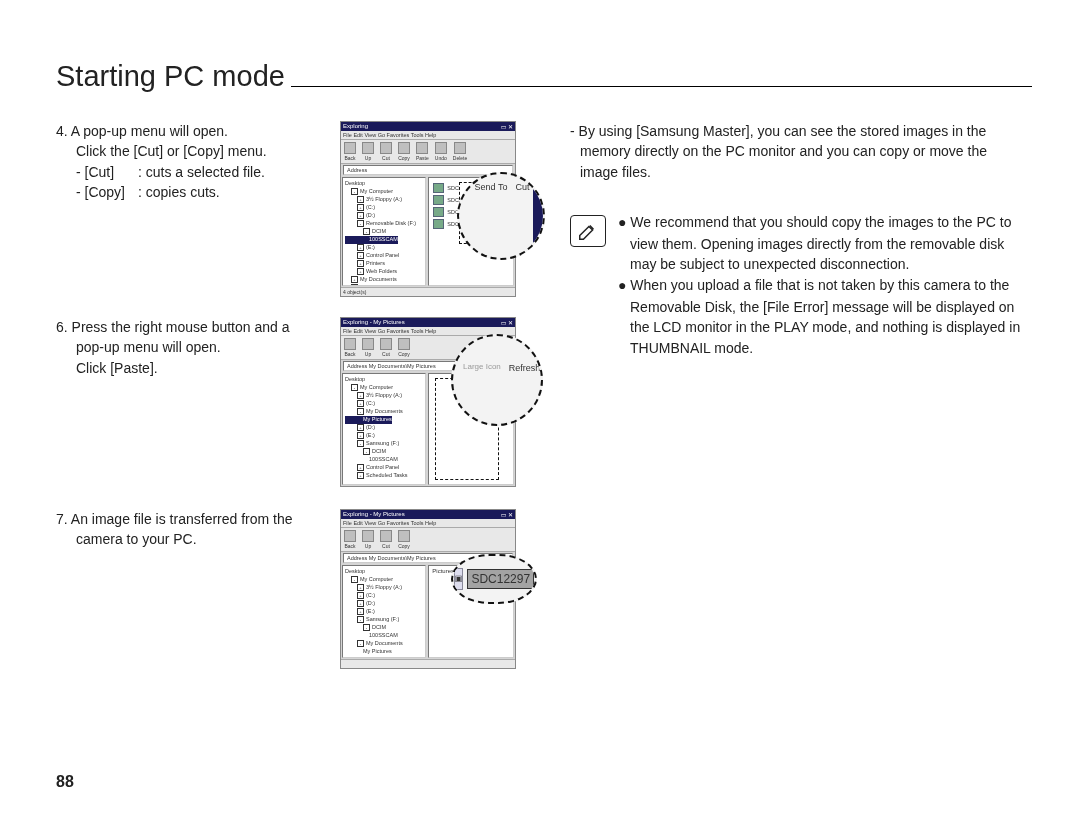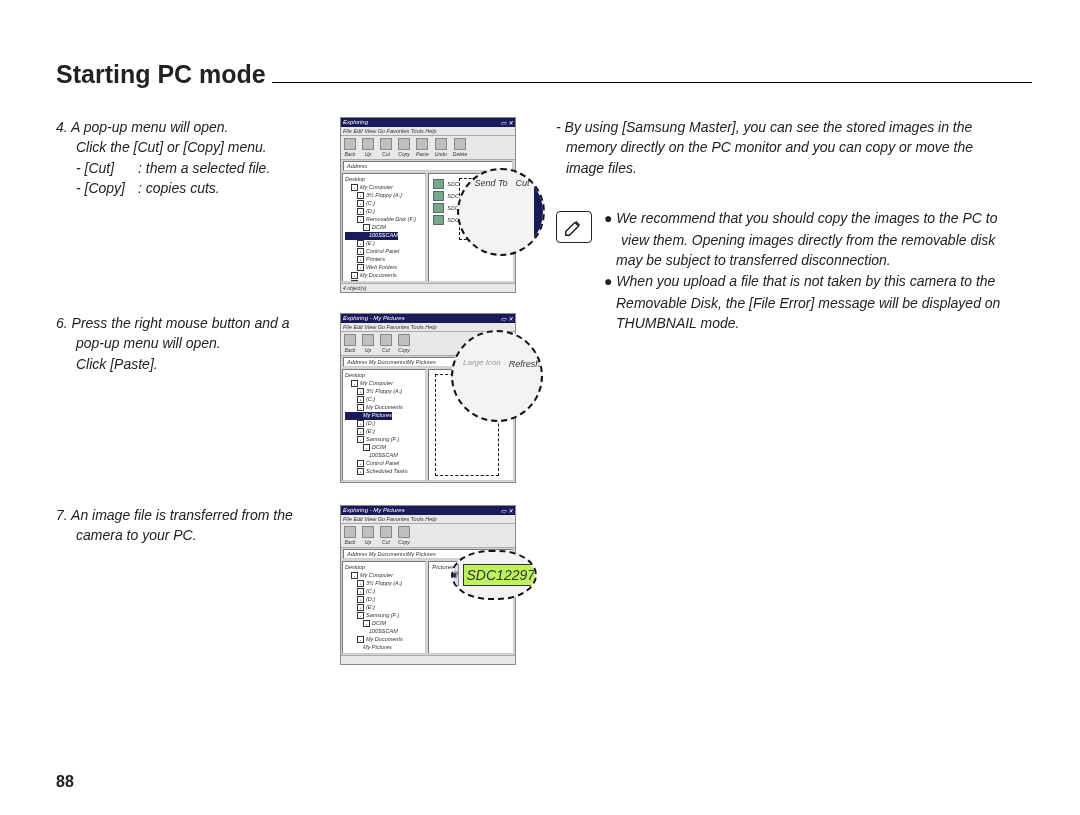--- a/index.html
+++ b/index.html
@@ -25,8 +25,8 @@
     margin-bottom: 28px;
   }
   .title {
-    font-size: 25px;
-    font-weight: bold;
+    font-size: 29px;
+    font-weight: normal;
     padding-right: 6px;
     white-space: nowrap;
   }

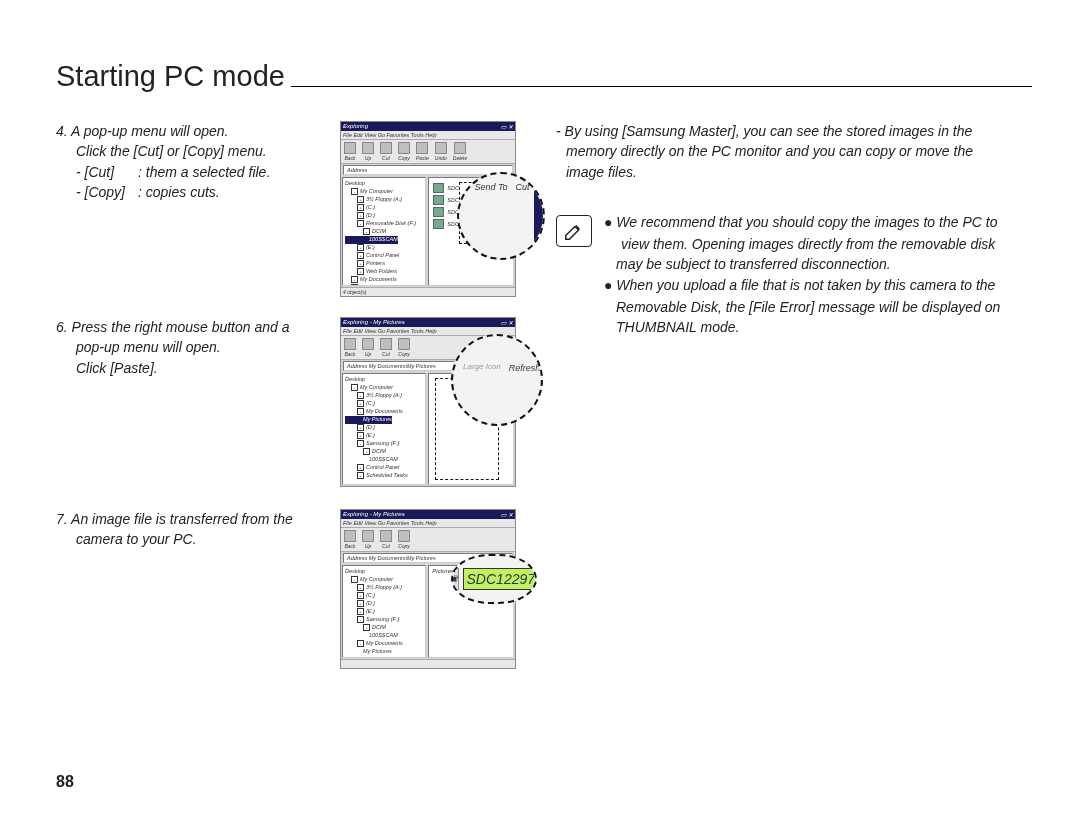--- a/index.html
+++ b/index.html
@@ -37,8 +37,7 @@
   }
   .cols {
     display: flex;
-    gap: 40px;
-    font-style: italic;
+    gap: 54px;
   }
   .col-left { width: 460px; }
   .col-right { flex: 1; }

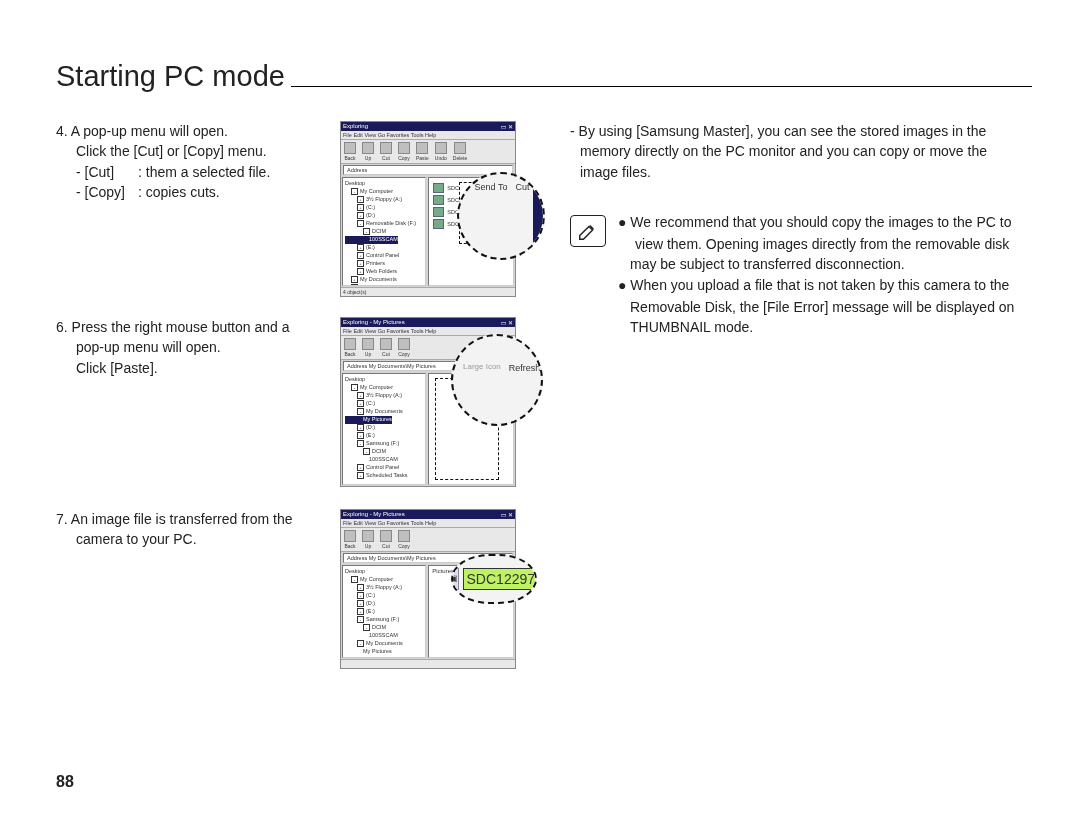--- a/index.html
+++ b/index.html
@@ -150,7 +150,7 @@
           <div class="sub">Click the [Cut] or [Copy] menu.</div>
           <div class="sub defline">
             <span class="lab">- [Cut]</span>
-            <span>: them a selected file.</span>
+            <span>: cuts a selected file.</span>
           </div>
           <div class="sub defline">
             <span class="lab">- [Copy]</span>

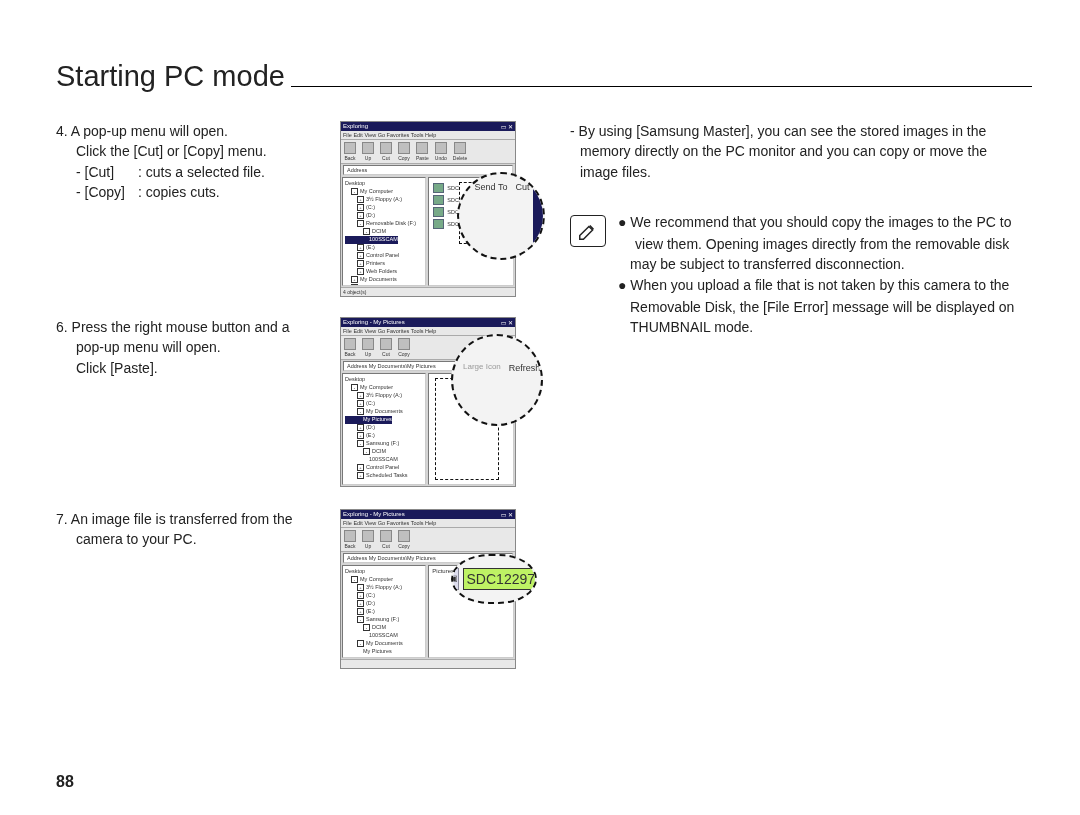--- a/index.html
+++ b/index.html
@@ -386,7 +386,7 @@
         </div>
         <div class="bullets">
           <div class="b">● <span>We recommend that you should copy the images to the PC to</span></div>
-          <div style="padding-left:12px;text-align:center;">view them. Opening images directly from the removable disk</div>
+          <div style="padding-left:12px;">view them. Opening images directly from the removable disk</div>
           <div style="padding-left:12px;">may be subject to transferred disconnection.</div>
           <div class="b">● <span>When you upload a file that is not taken by this camera to the</span></div>
           <div style="padding-left:12px;">Removable Disk, the [File Error] message will be displayed on</div>

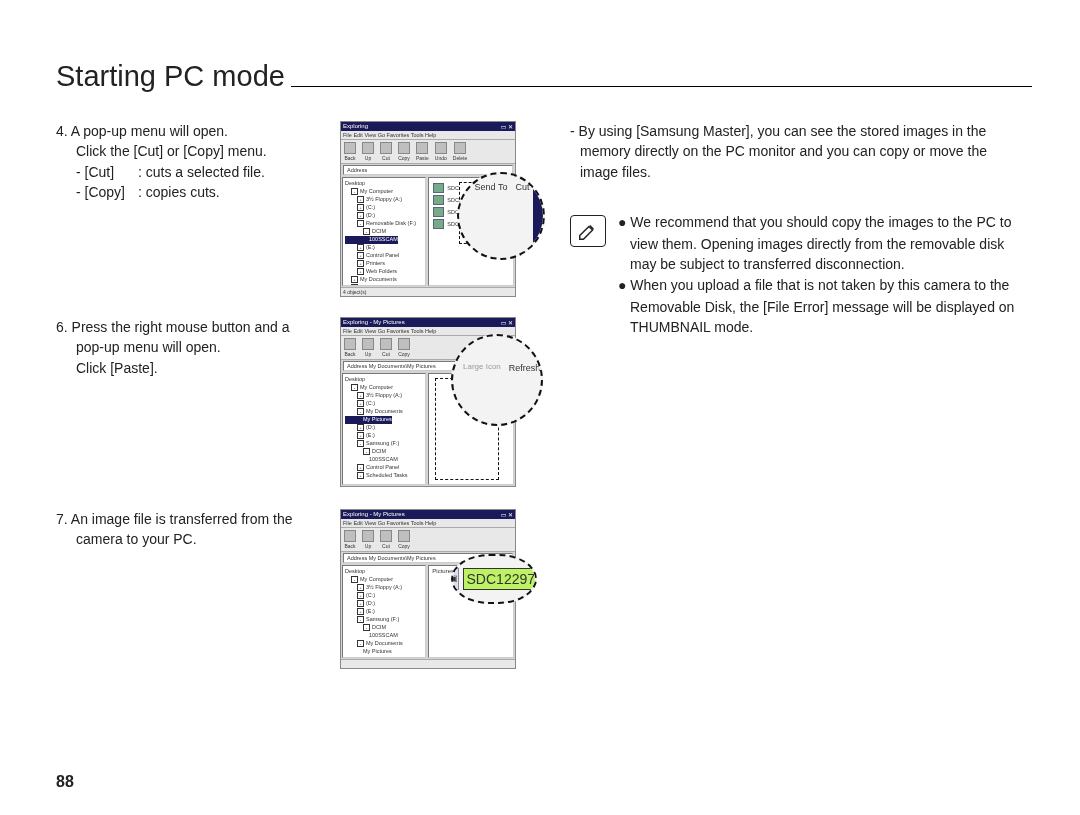--- a/index.html
+++ b/index.html
@@ -387,7 +387,7 @@
         <div class="bullets">
           <div class="b">● <span>We recommend that you should copy the images to the PC to</span></div>
           <div style="padding-left:12px;">view them. Opening images directly from the removable disk</div>
-          <div style="padding-left:12px;">may be subject to transferred disconnection.</div>
+          <div style="padding-left:12px;">may be subject to unexpected disconnection.</div>
           <div class="b">● <span>When you upload a file that is not taken by this camera to the</span></div>
           <div style="padding-left:12px;">Removable Disk, the [File Error] message will be displayed on</div>
           <div style="padding-left:12px;">THUMBNAIL mode.</div>

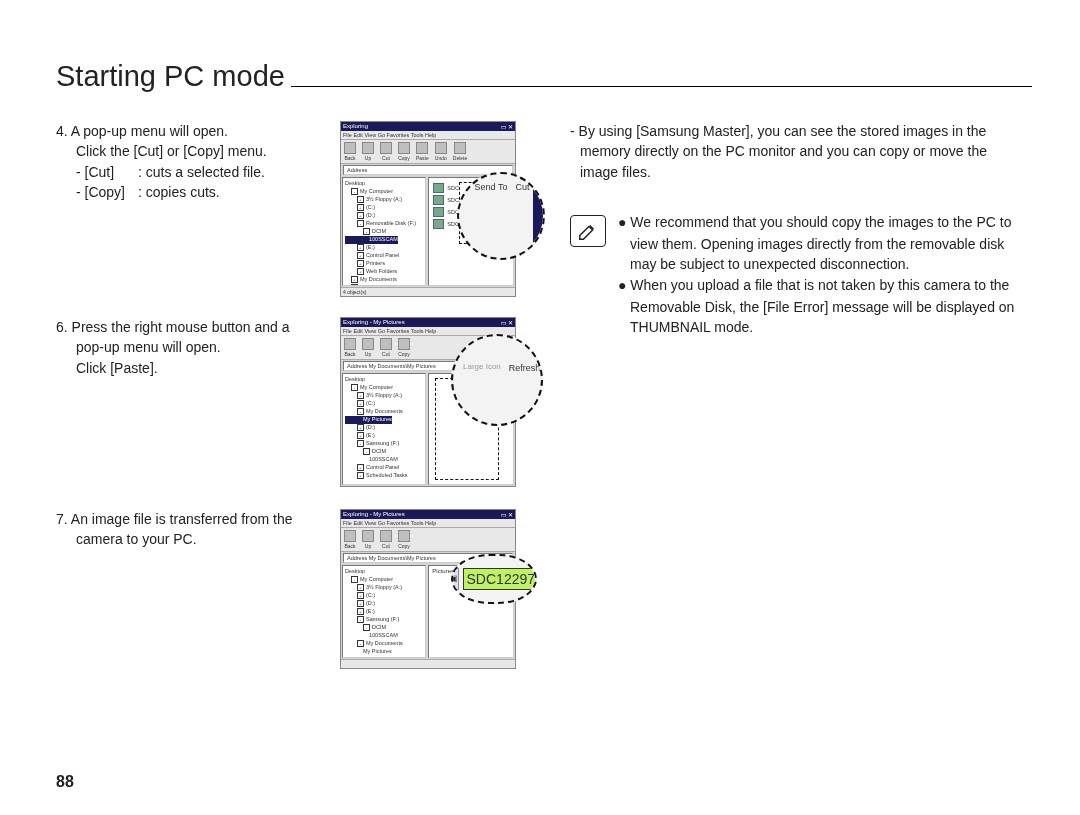--- a/index.html
+++ b/index.html
@@ -390,6 +390,7 @@
           <div style="padding-left:12px;">may be subject to unexpected disconnection.</div>
           <div class="b">● <span>When you upload a file that is not taken by this camera to the</span></div>
           <div style="padding-left:12px;">Removable Disk, the [File Error] message will be displayed on</div>
+          <div style="padding-left:12px;">the LCD monitor in the PLAY mode, and nothing is displayed in</div>
           <div style="padding-left:12px;">THUMBNAIL mode.</div>
         </div>
       </div>

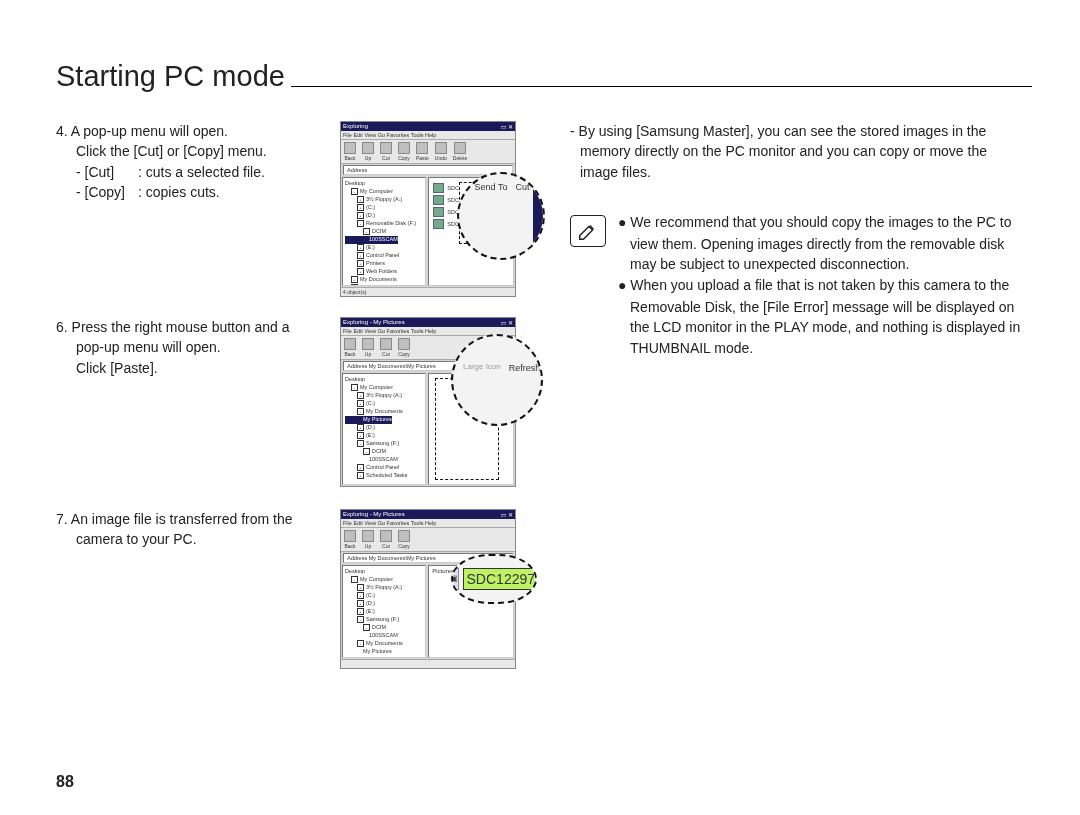--- a/index.html
+++ b/index.html
@@ -361,7 +361,7 @@
 
           <div class="magnifier" style="width:86px; height:50px; right:-22px; top:44px; border-radius:40px/26px; align-items:center; justify-content:center; flex-direction:row; gap:4px;">
             <div style="width:22px;height:20px;background:#dde;border:1px solid #889;display:flex;align-items:center;justify-content:center;font-size:8px;">▣</div>
-            <div style="background:#bef264;border:1px solid #333;padding:1px 3px;font-size:14px;">SDC12297</div>
+            <div style="background:#a3a3a3;border:1px solid #333;padding:1px 3px;font-size:12px;">SDC12297</div>
           </div>
         </div>
       </div>

